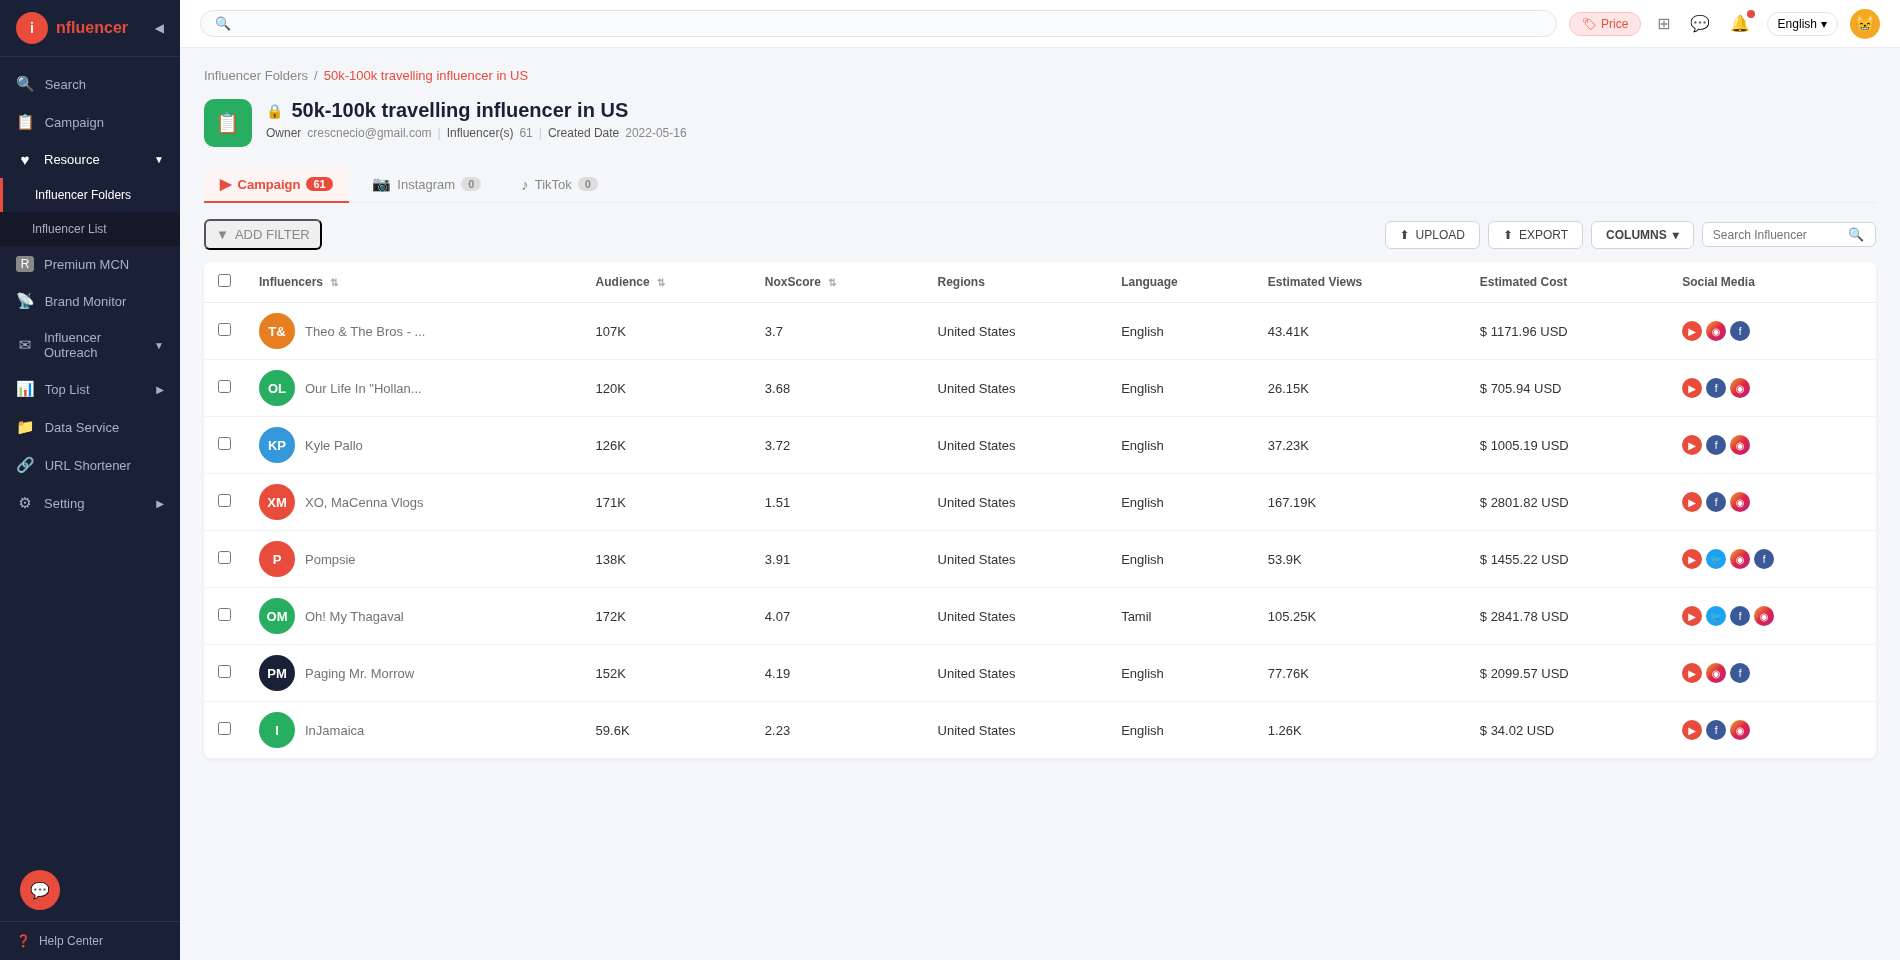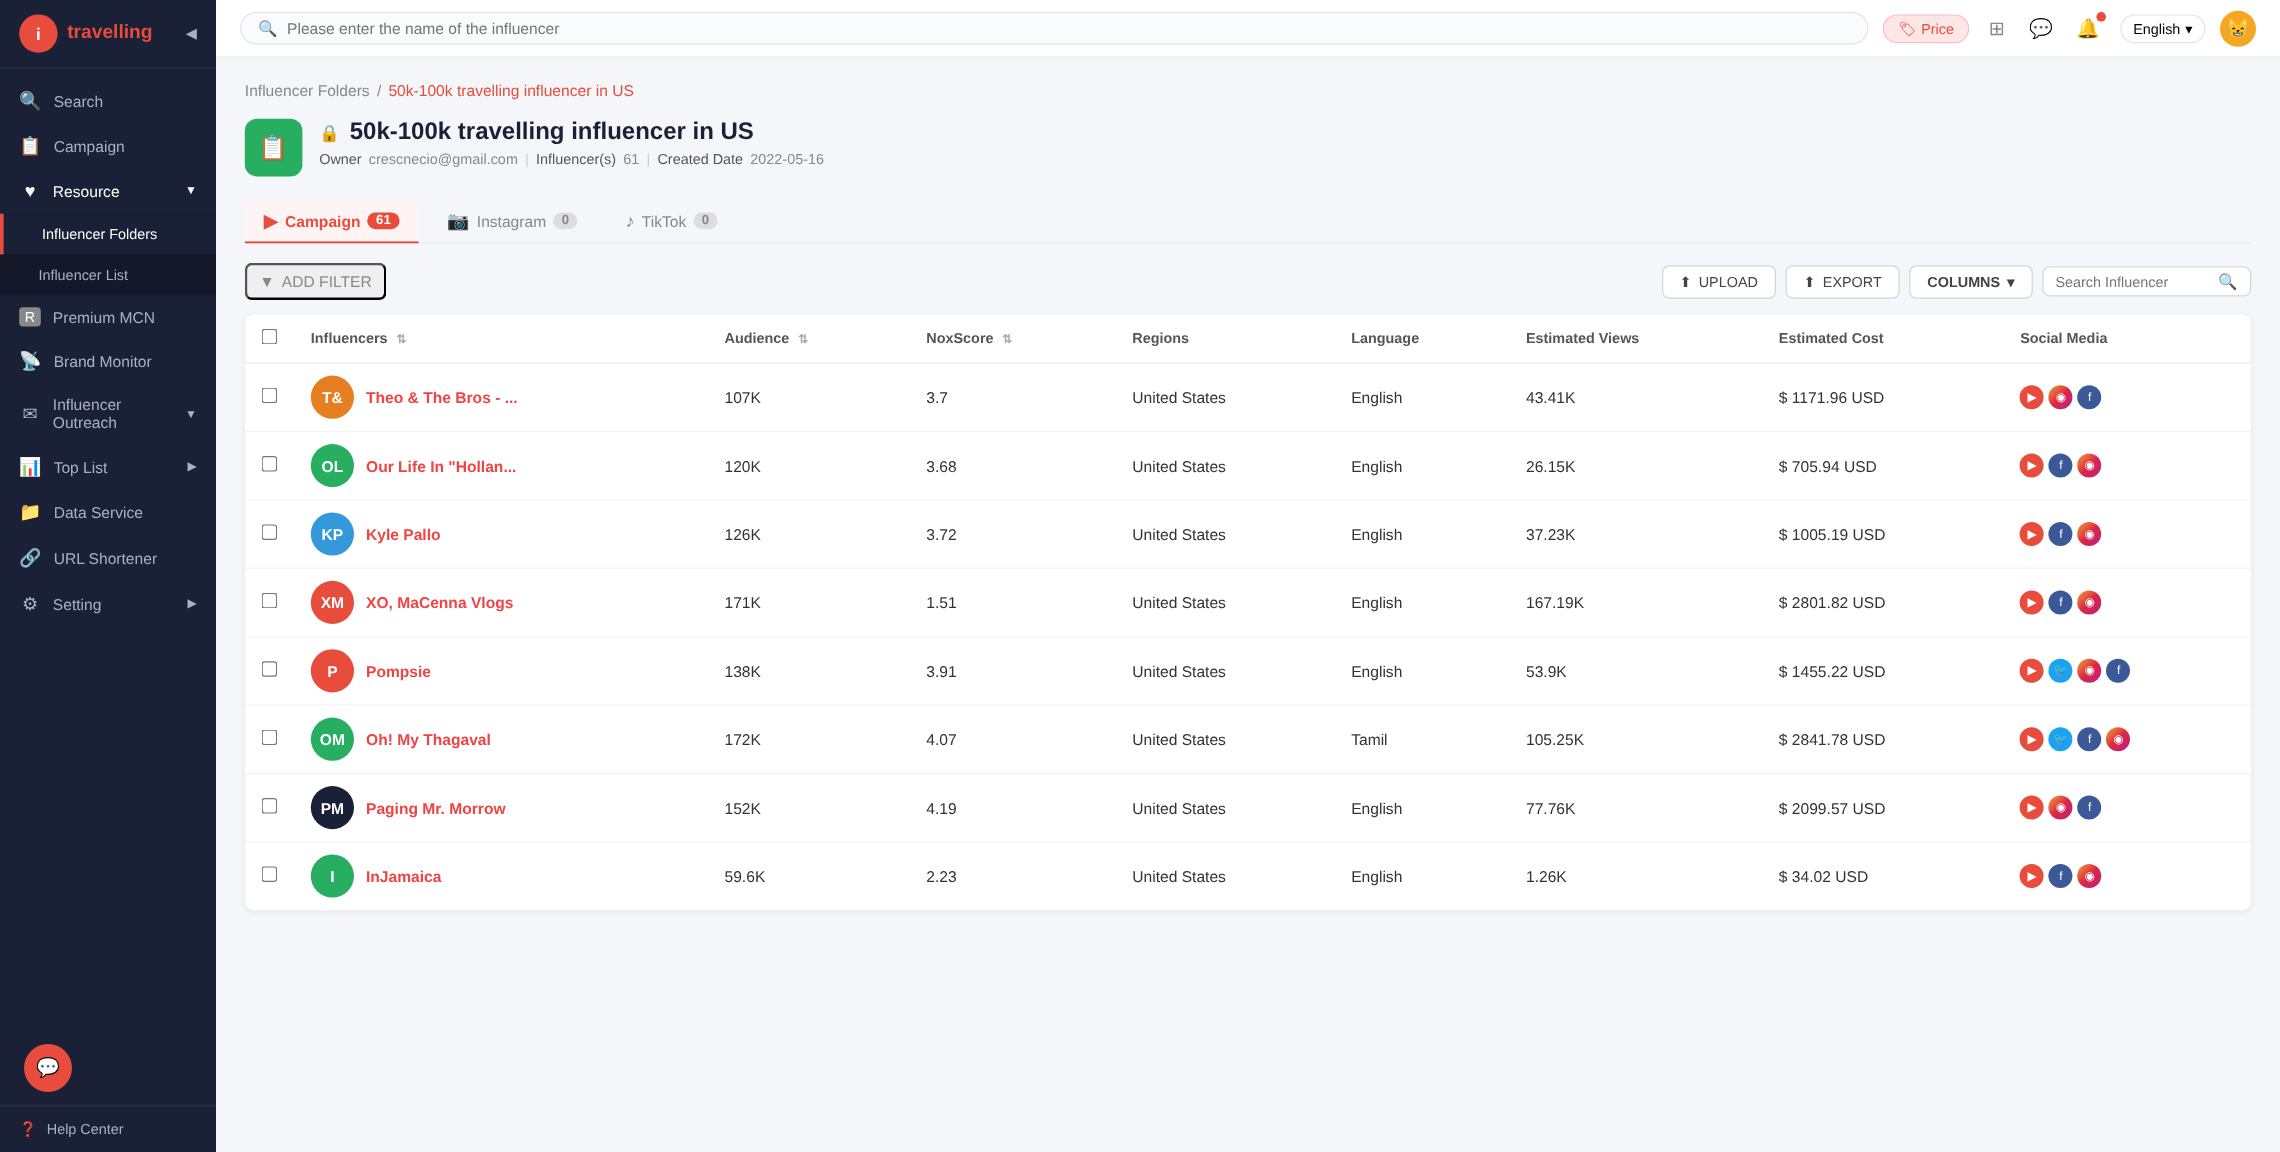--- a/index.html
+++ b/index.html
@@ -176,7 +176,7 @@
 <nav class="sidebar">
   <div class="sidebar-logo">
     <div class="logo-icon">i</div>
-    <span class="logo-text">travelling</span>
+    <span class="logo-text">nfluencer</span>
     <span style="margin-left:auto;color:#aab0c4;font-size:12px;cursor:pointer;">◀</span>
   </div>
   <div class="sidebar-nav">

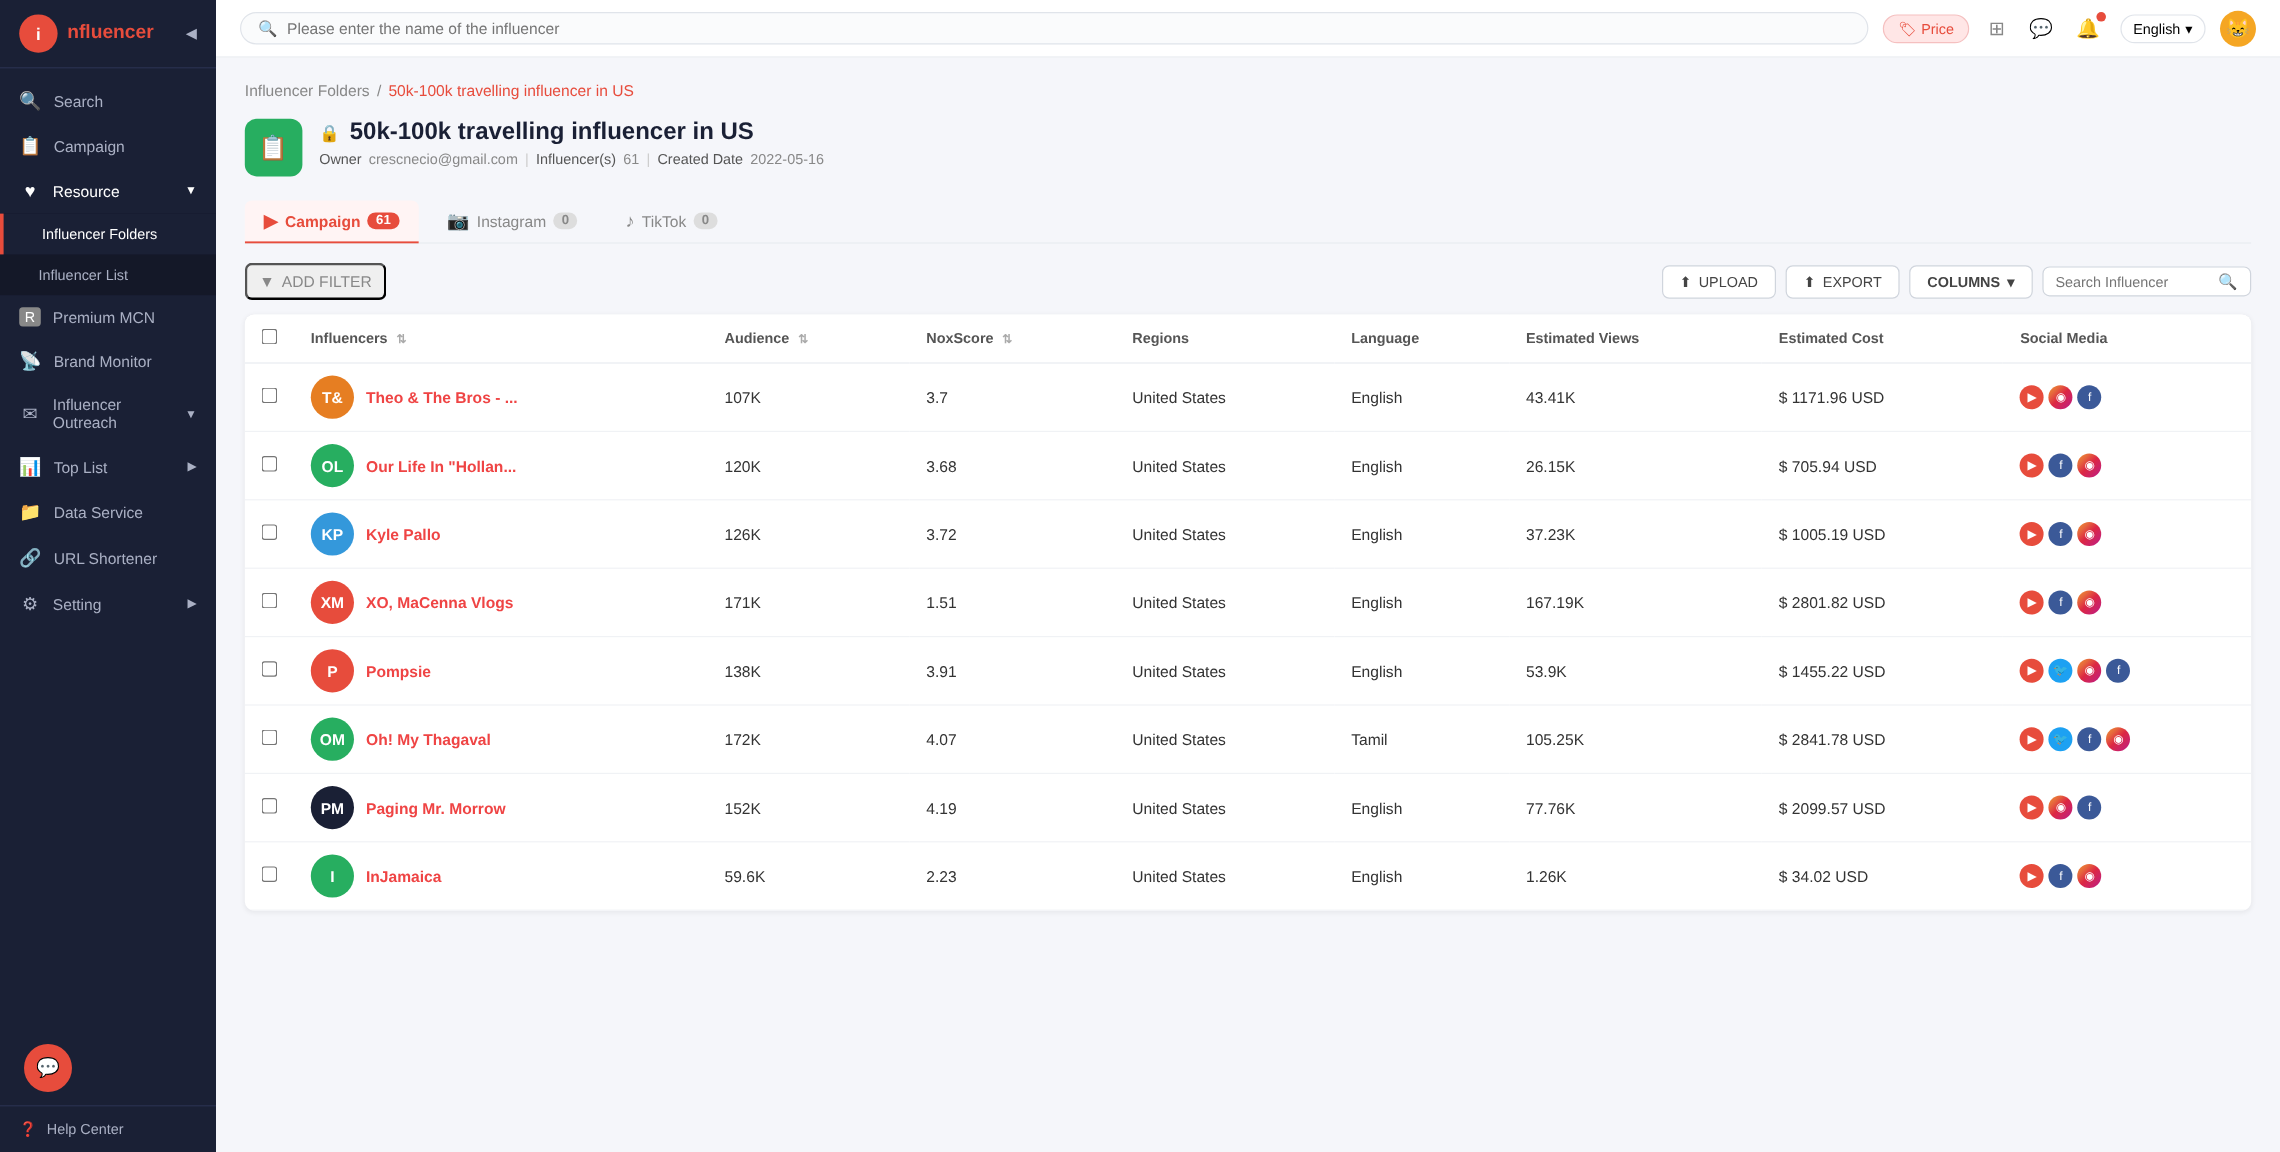--- a/index.html
+++ b/index.html
@@ -259,7 +259,6 @@
   <div class="topbar">
     <div class="topbar-search">
       <span style="color:#aaa;">🔍</span>
-      <input type="text" placeholder="Please enter the name of the influencer" style="">
     </div>
     <div class="topbar-right">
       <button class="price-btn">

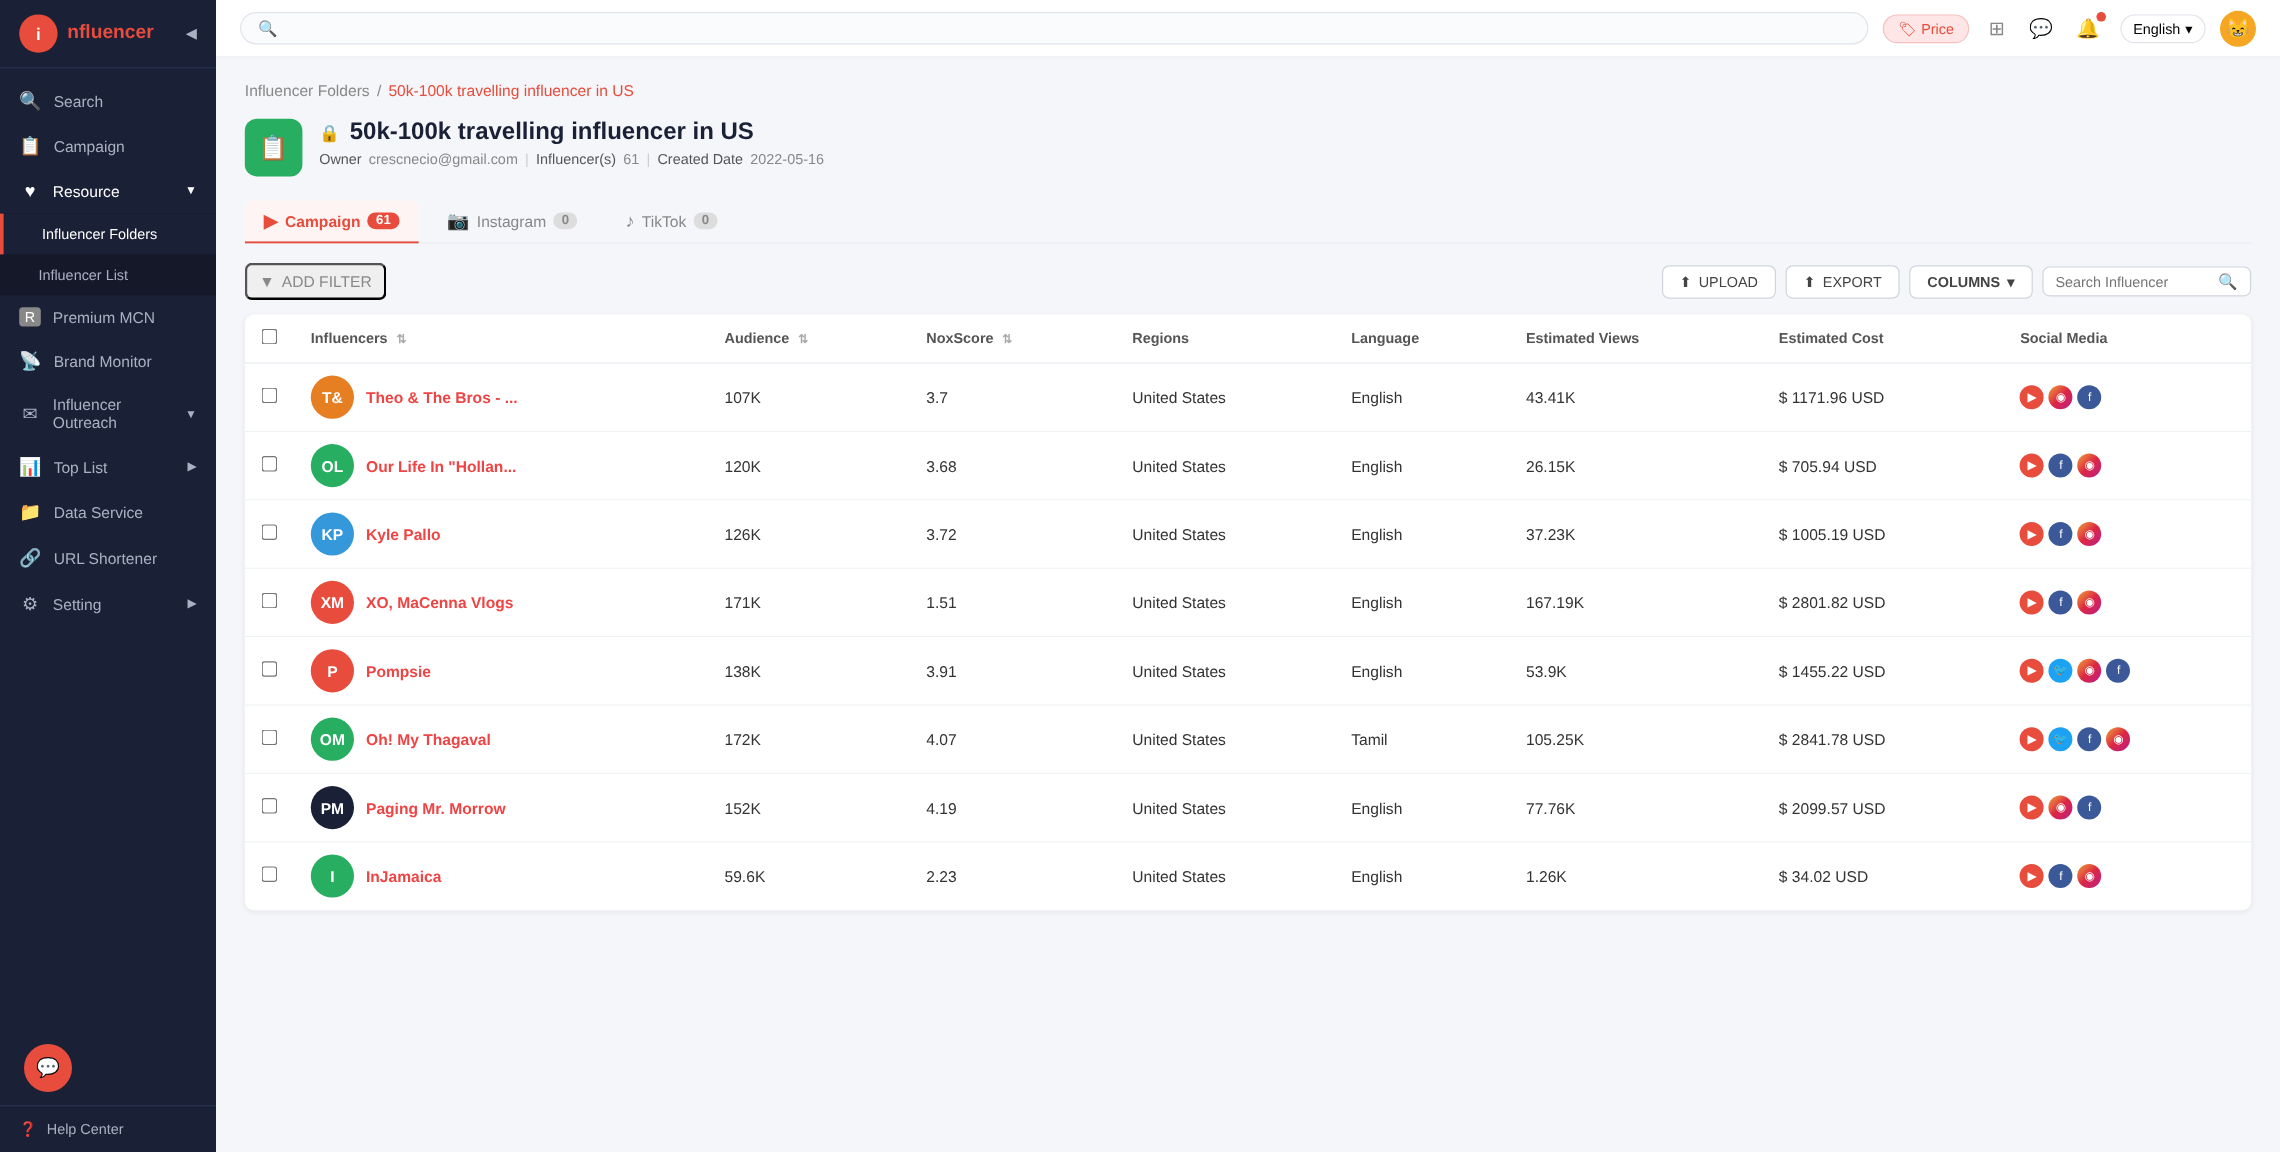--- a/index.html
+++ b/index.html
@@ -162,7 +162,7 @@
     input[type=checkbox] { accent-color: #e74c3c; }
     .influencer-cell { display: flex; align-items: center; gap: 10px; }
     .inf-avatar { width: 36px; height: 36px; border-radius: 50%; overflow: hidden; display: flex; align-items: center; justify-content: center; font-size: 13px; font-weight: 600; color: white; }
-    .inf-name { font-size: 13px; color: #ef4444; font-weight: 700; }
+    .inf-name { font-size: 13px; color: #737373; font-weight: 400; }
     .social-icons { display: flex; gap: 4px; }
     .si { width: 20px; height: 20px; border-radius: 50%; display: flex; align-items: center; justify-content: center; font-size: 10px; color: white; }
     .si-yt { background: #e74c3c; }

